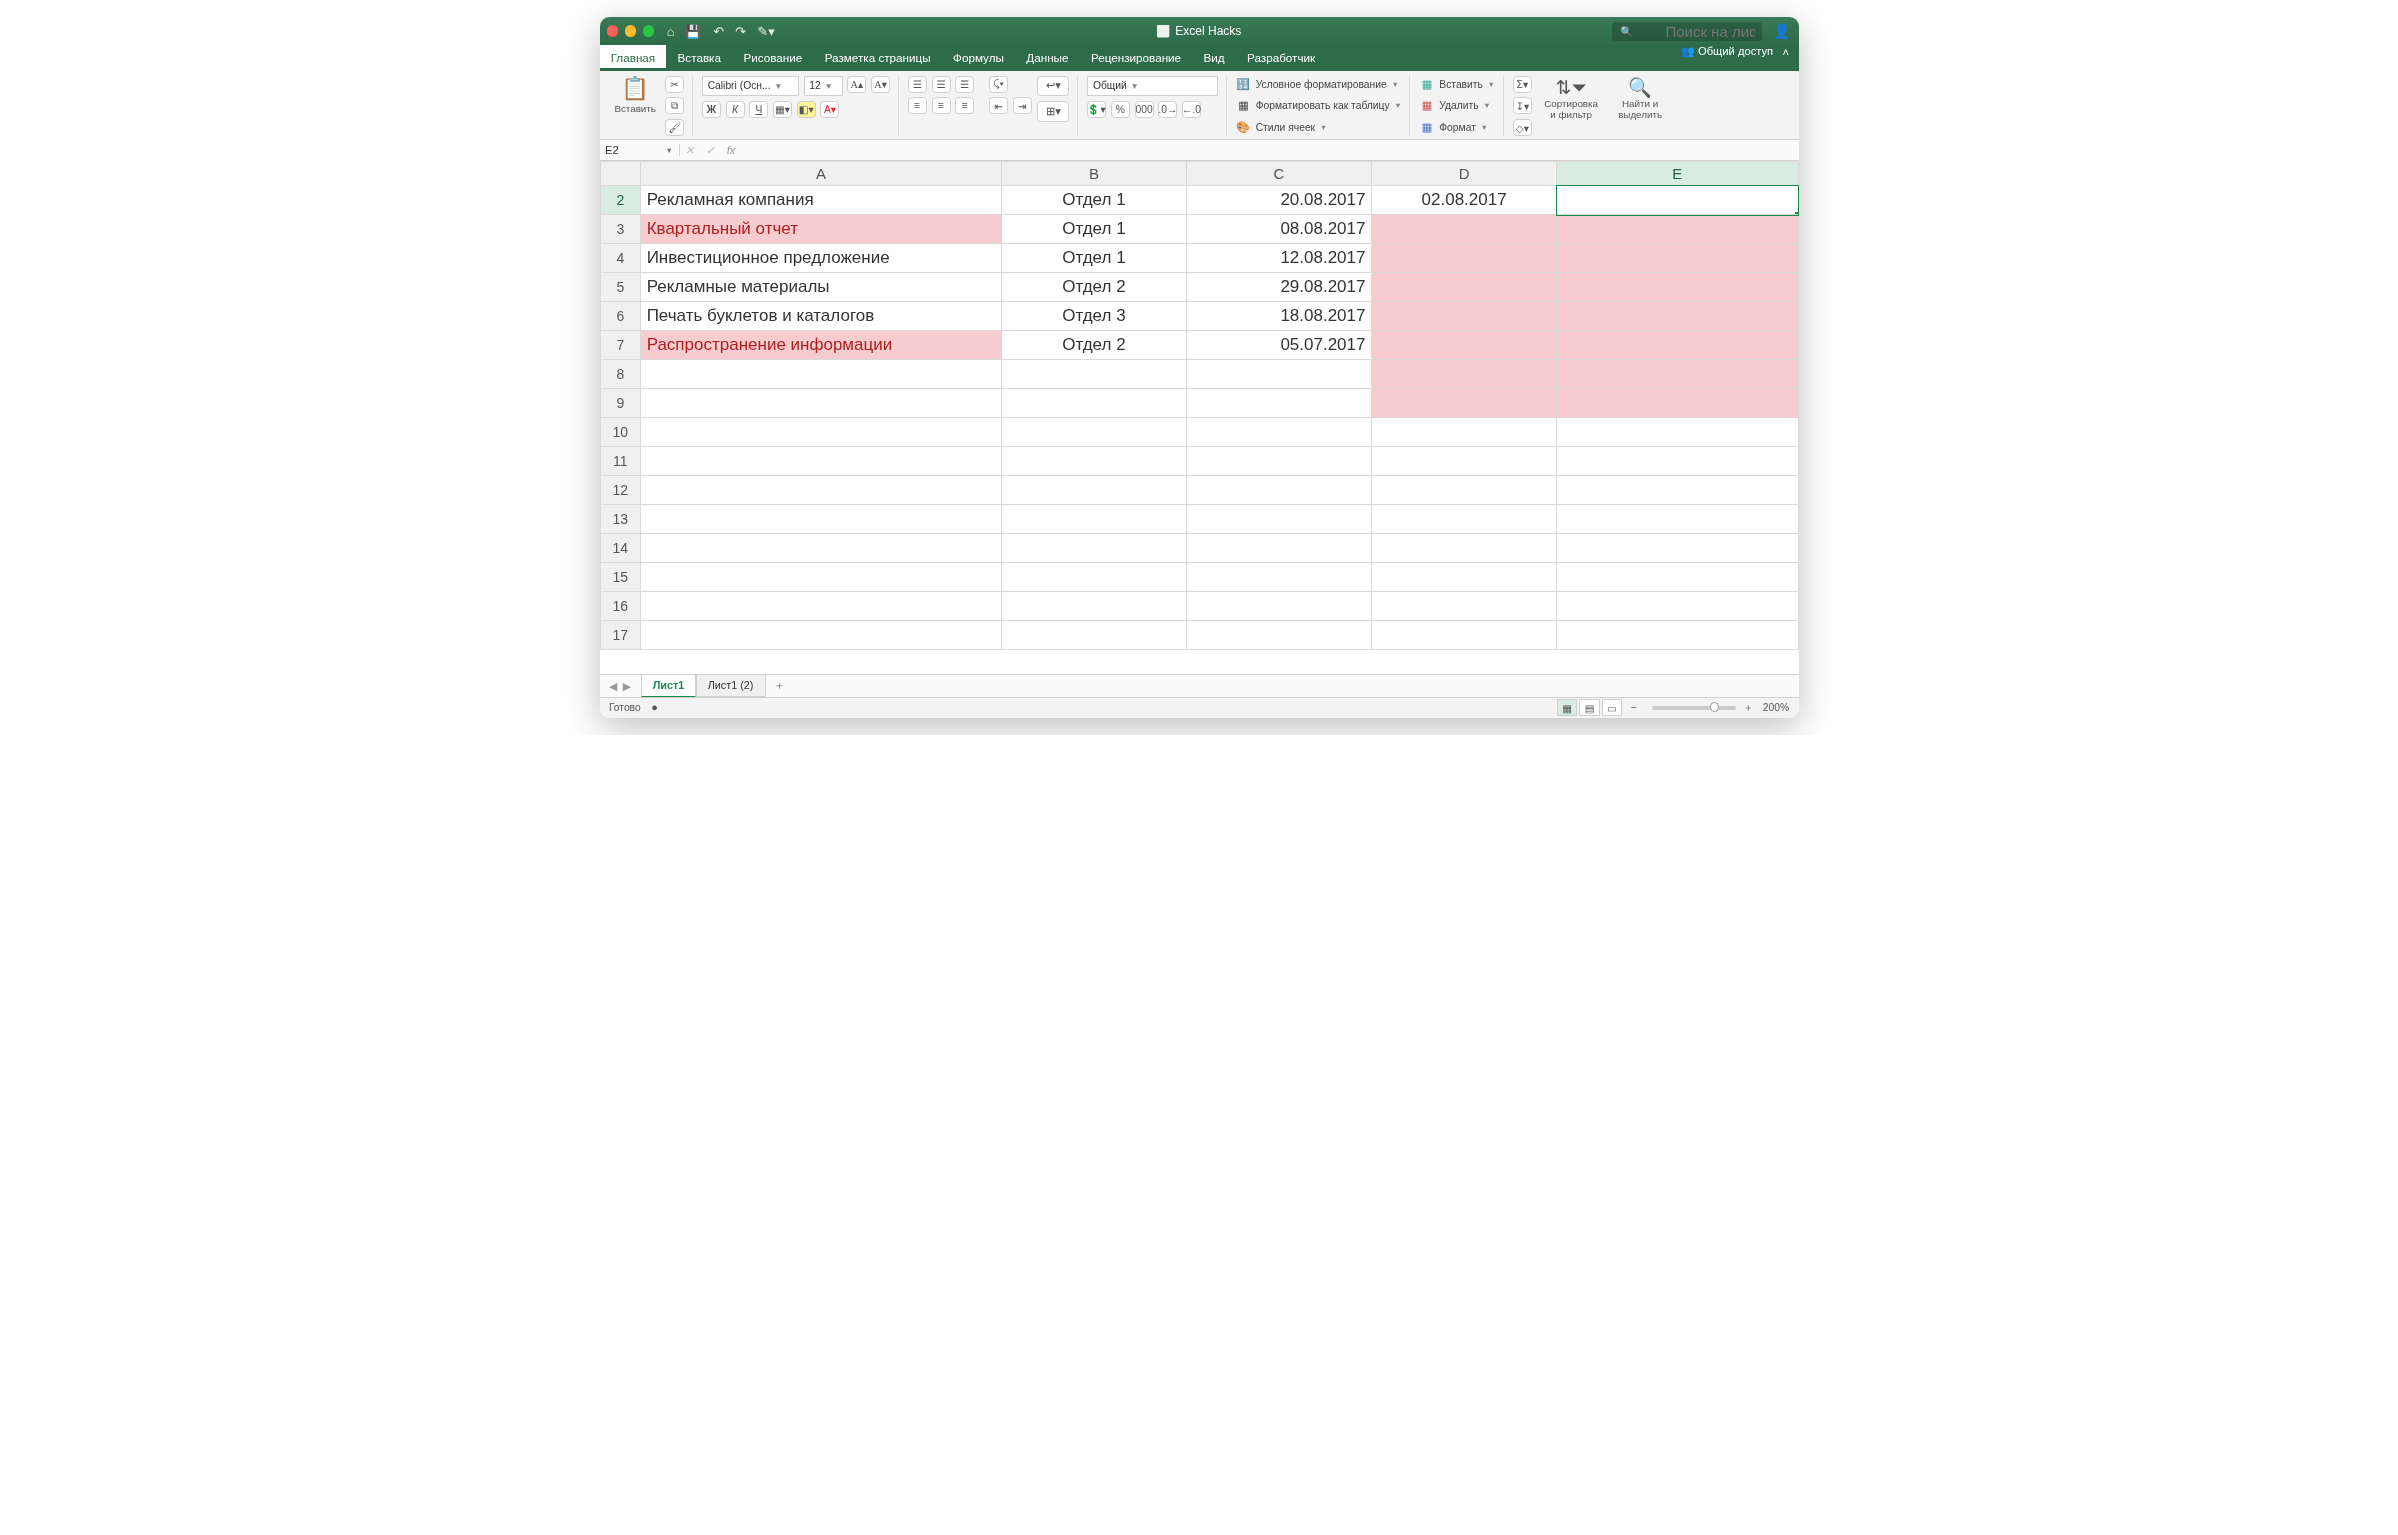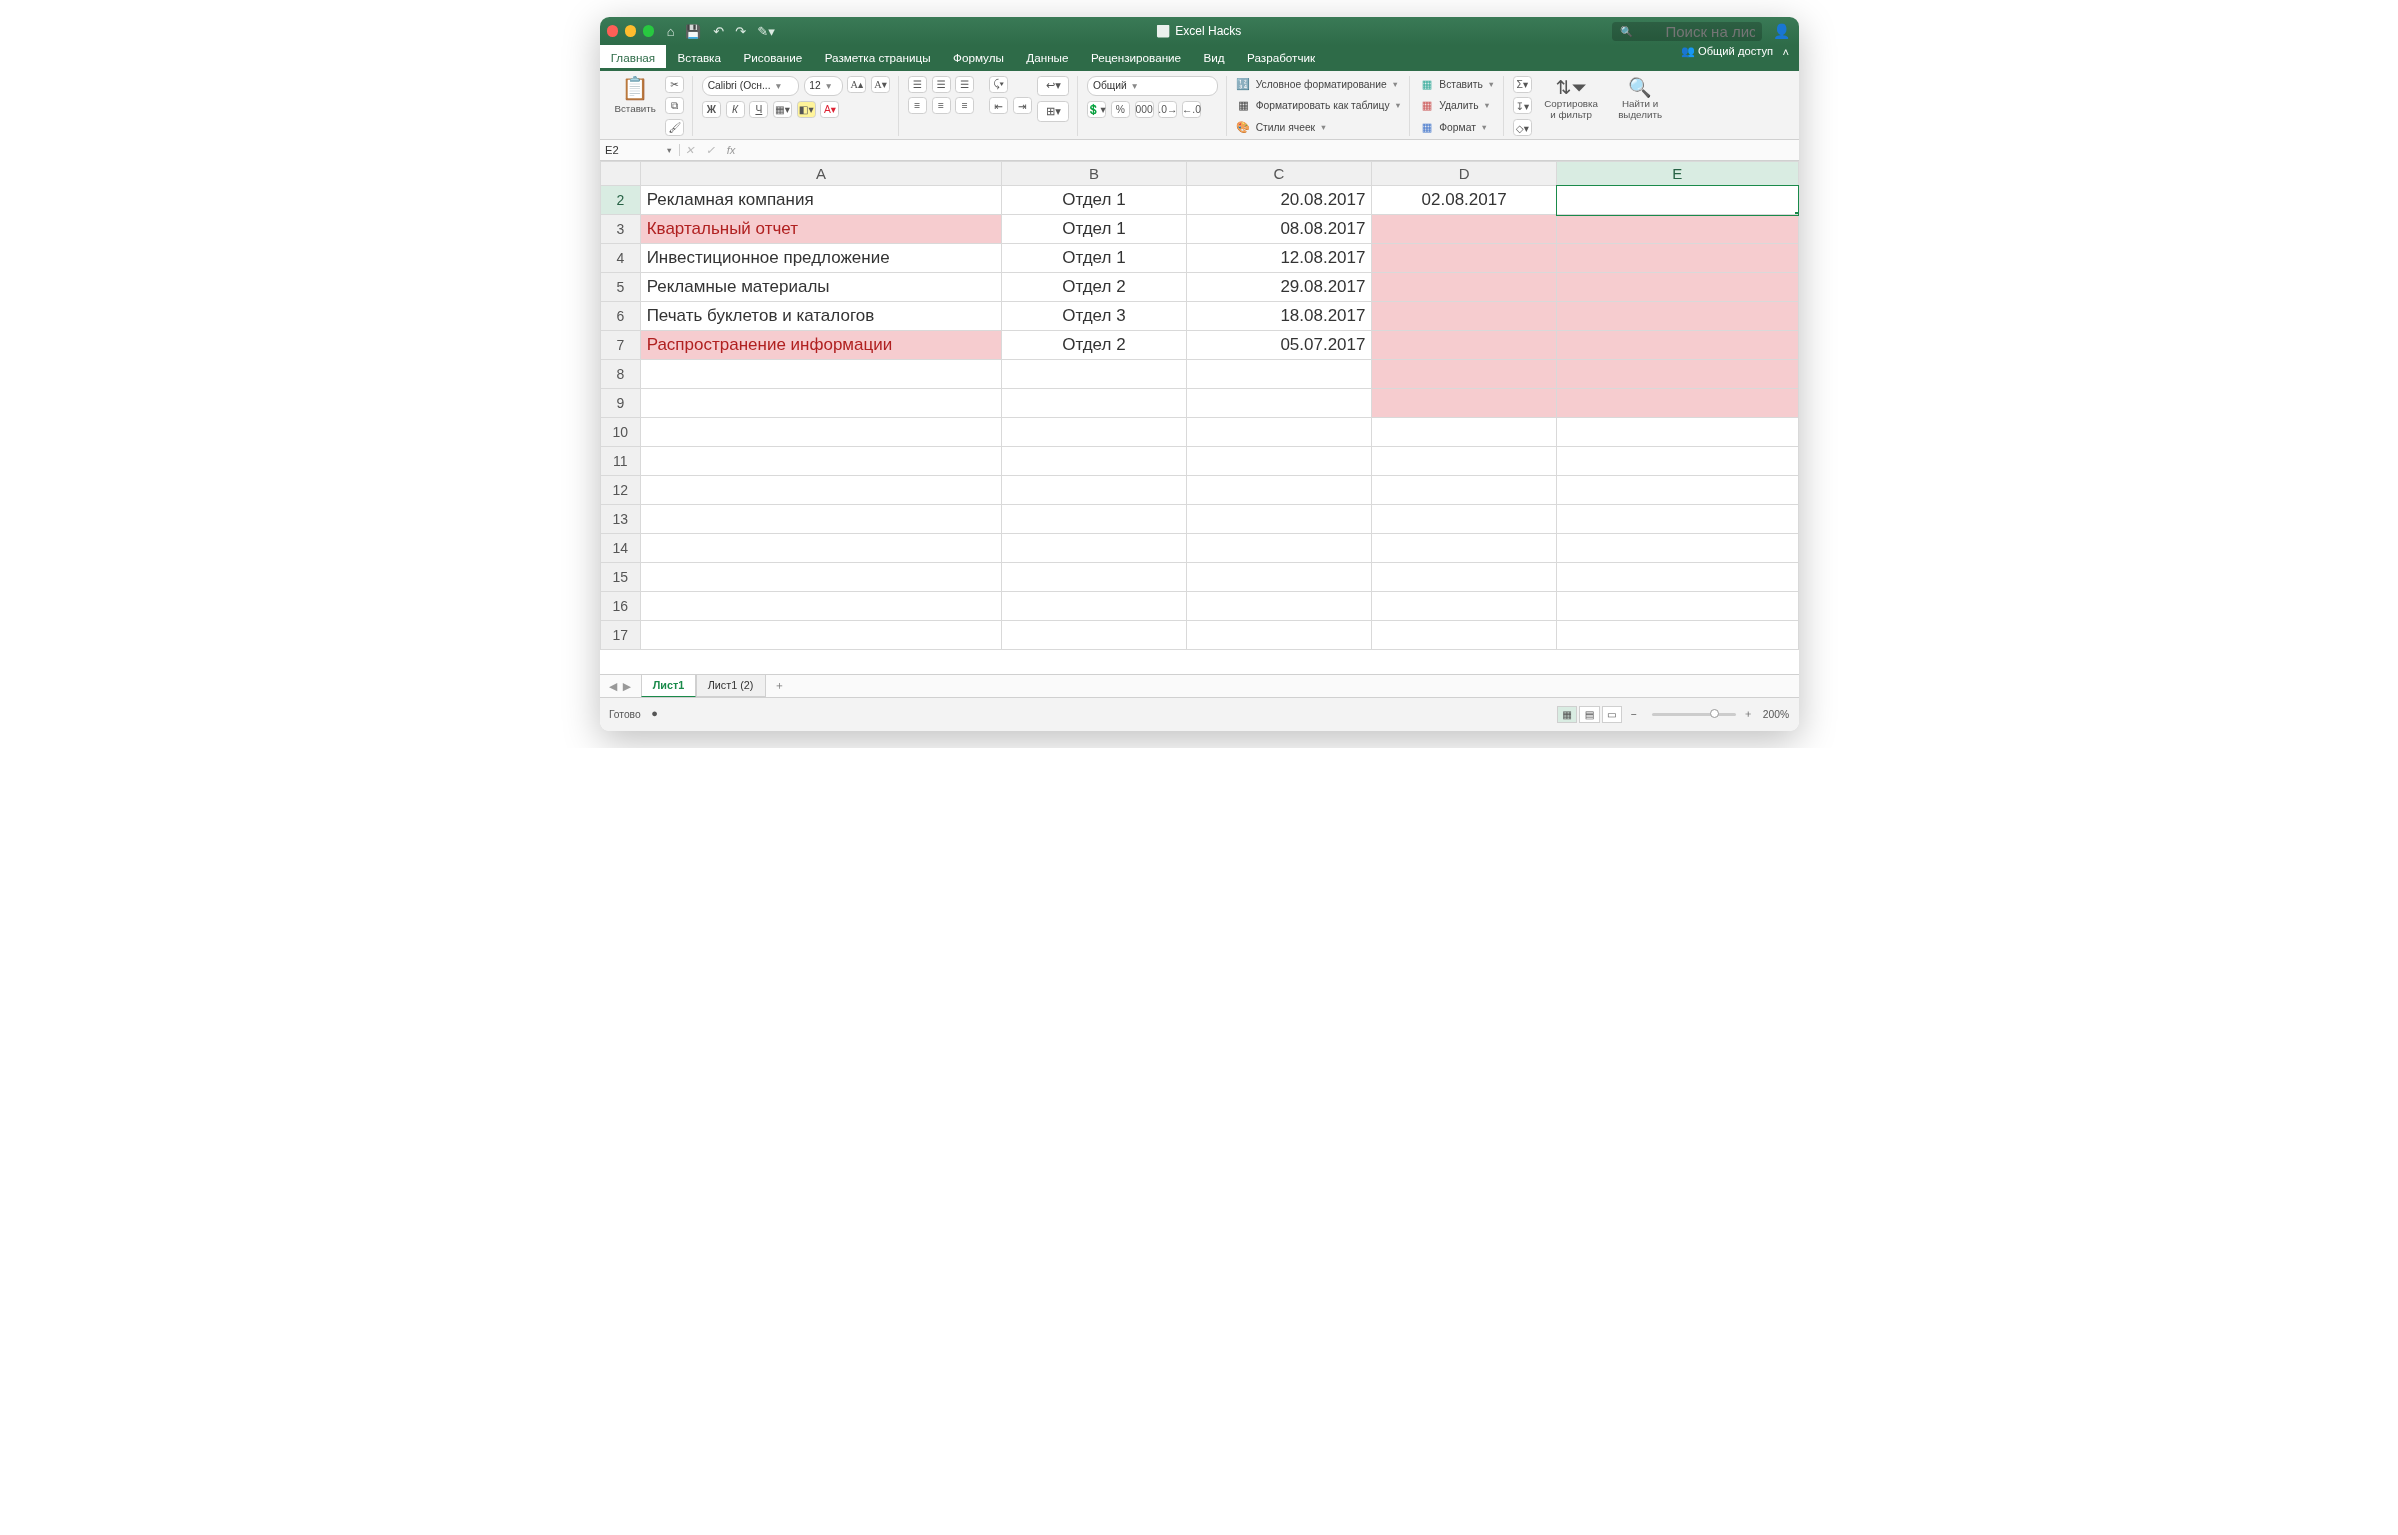--- a/index.html
+++ b/index.html
@@ -32,7 +32,7 @@
   .icobtn.sm{width:19px;height:17px;font-size:10.3px;}
   .bigbtn { display:flex; flex-direction:column; align-items:center; gap:2.8px; font-size:9.8px; color:#555; padding:1.9px 3.7px;}
   .bigbtn .glyph{font-size:22.5px;line-height:1;}
-  .combo { display:flex; align-items:center; background:#fff;border:0.9px solid #cfcfcf;border-radius:9px;height:20.6px;padding:0 4.7px;font-size:10.3px;gap:3.7px;}
+  .combo { display:flex; align-items:center; background:#fff;border:0.9px solid #cfcfcf;border-radius:1px;height:20.6px;padding:0 4.7px;font-size:10.3px;gap:3.7px;}
   .combo .dd{font-size:8.4px;color:#888;}
   .row { display:flex; gap:4.7px; }
   .col { display:flex; flex-direction:column; gap:4.7px;}

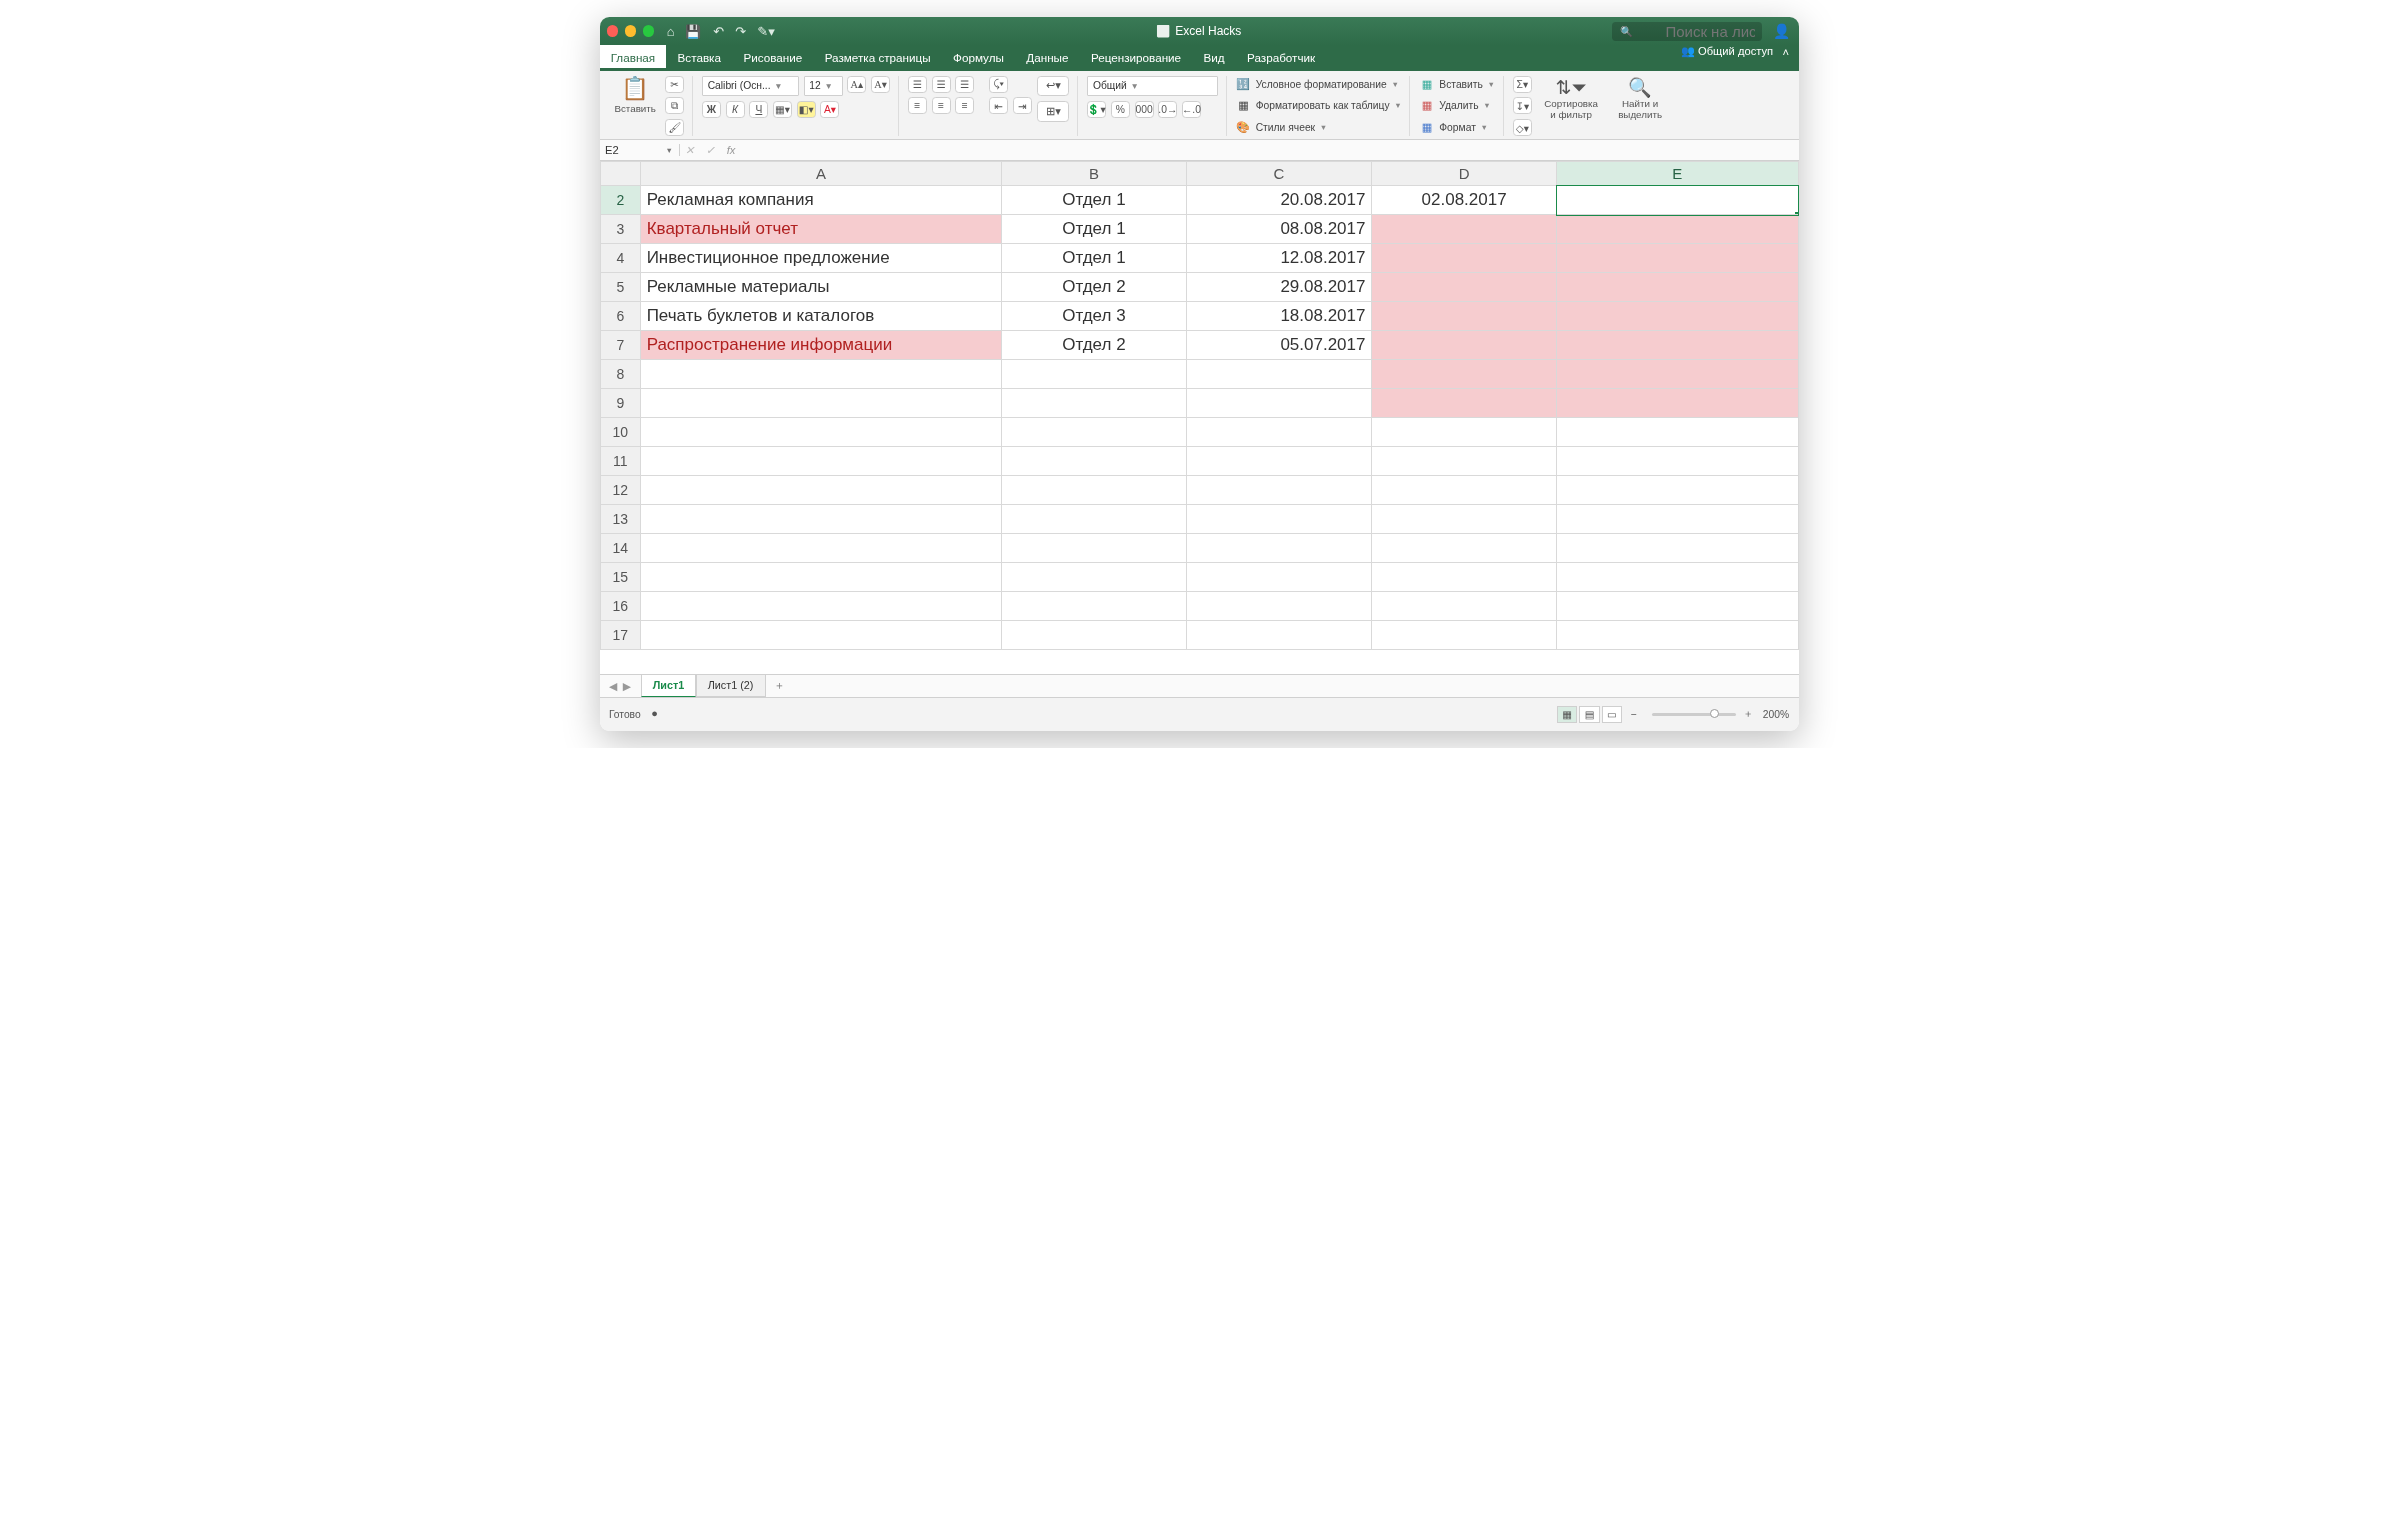--- a/index.html
+++ b/index.html
@@ -69,7 +69,7 @@
   .sheet-tab.active{background:#fff;color:#1a8a4a;border-bottom:1.9px solid #1a8a4a;font-weight:bold;}
   .sheet-add{padding:3.7px 9.4px;color:#777;}
   
-  .status{display:flex;align-items:center;height:34px;background:#f3f3f3;border-top:0.9px solid #d0d0d0;font-size:10.3px;padding:0 9.4px;color:#555;}
+  .status{display:flex;align-items:center;height:21px;background:#f3f3f3;border-top:0.9px solid #d0d0d0;font-size:10.3px;padding:0 9.4px;color:#555;}
   .status .spacer{flex:1;}
   .status .vbtn{width:20.6px;height:17px;display:flex;align-items:center;justify-content:center;border:0.9px solid #cfcfcf;margin:0 0.9px;background:#fff;font-size:10.3px;}
   .status .vbtn.active{background:#d9ece2;}

